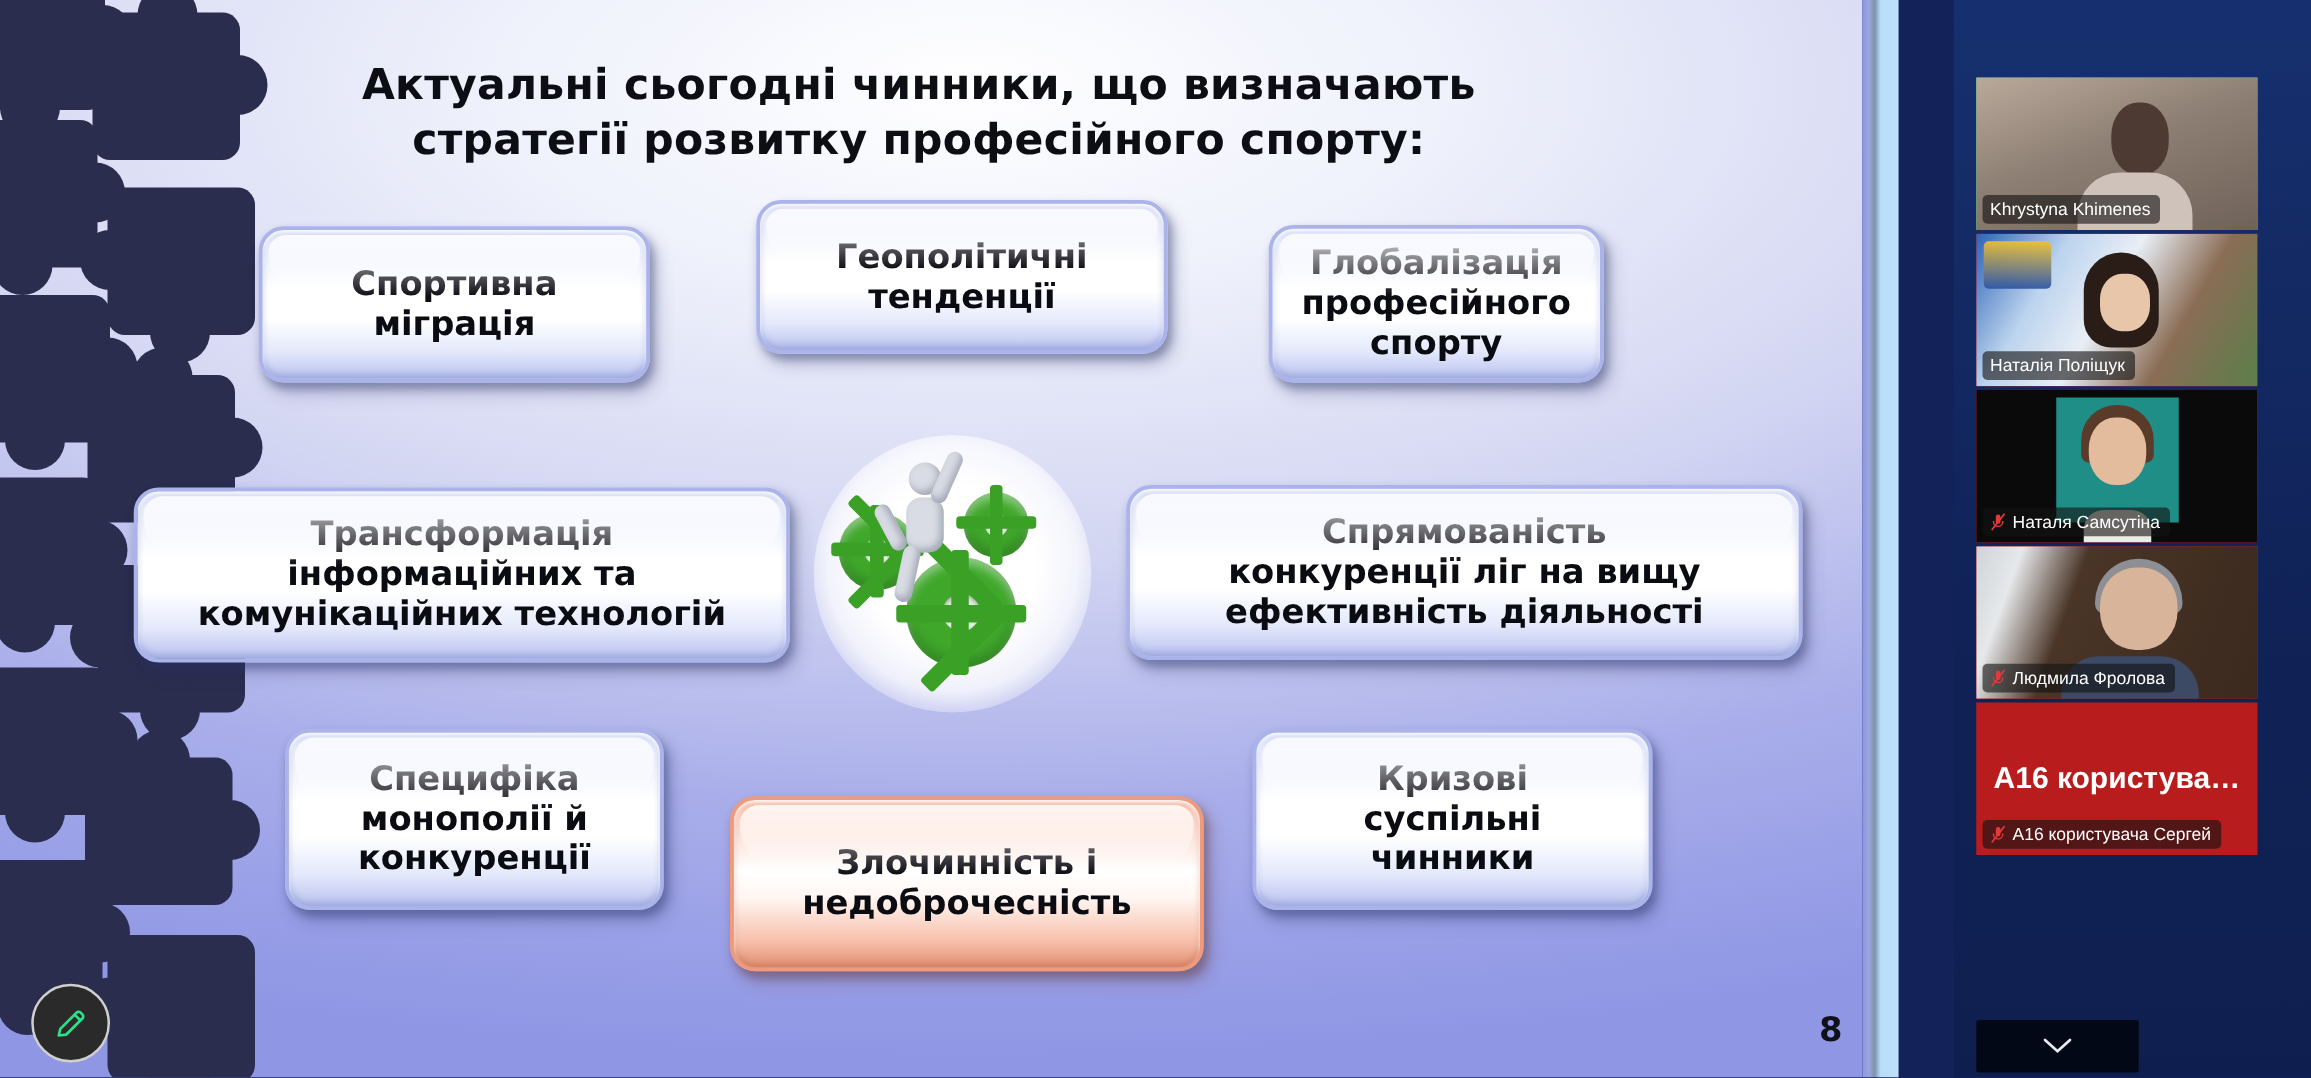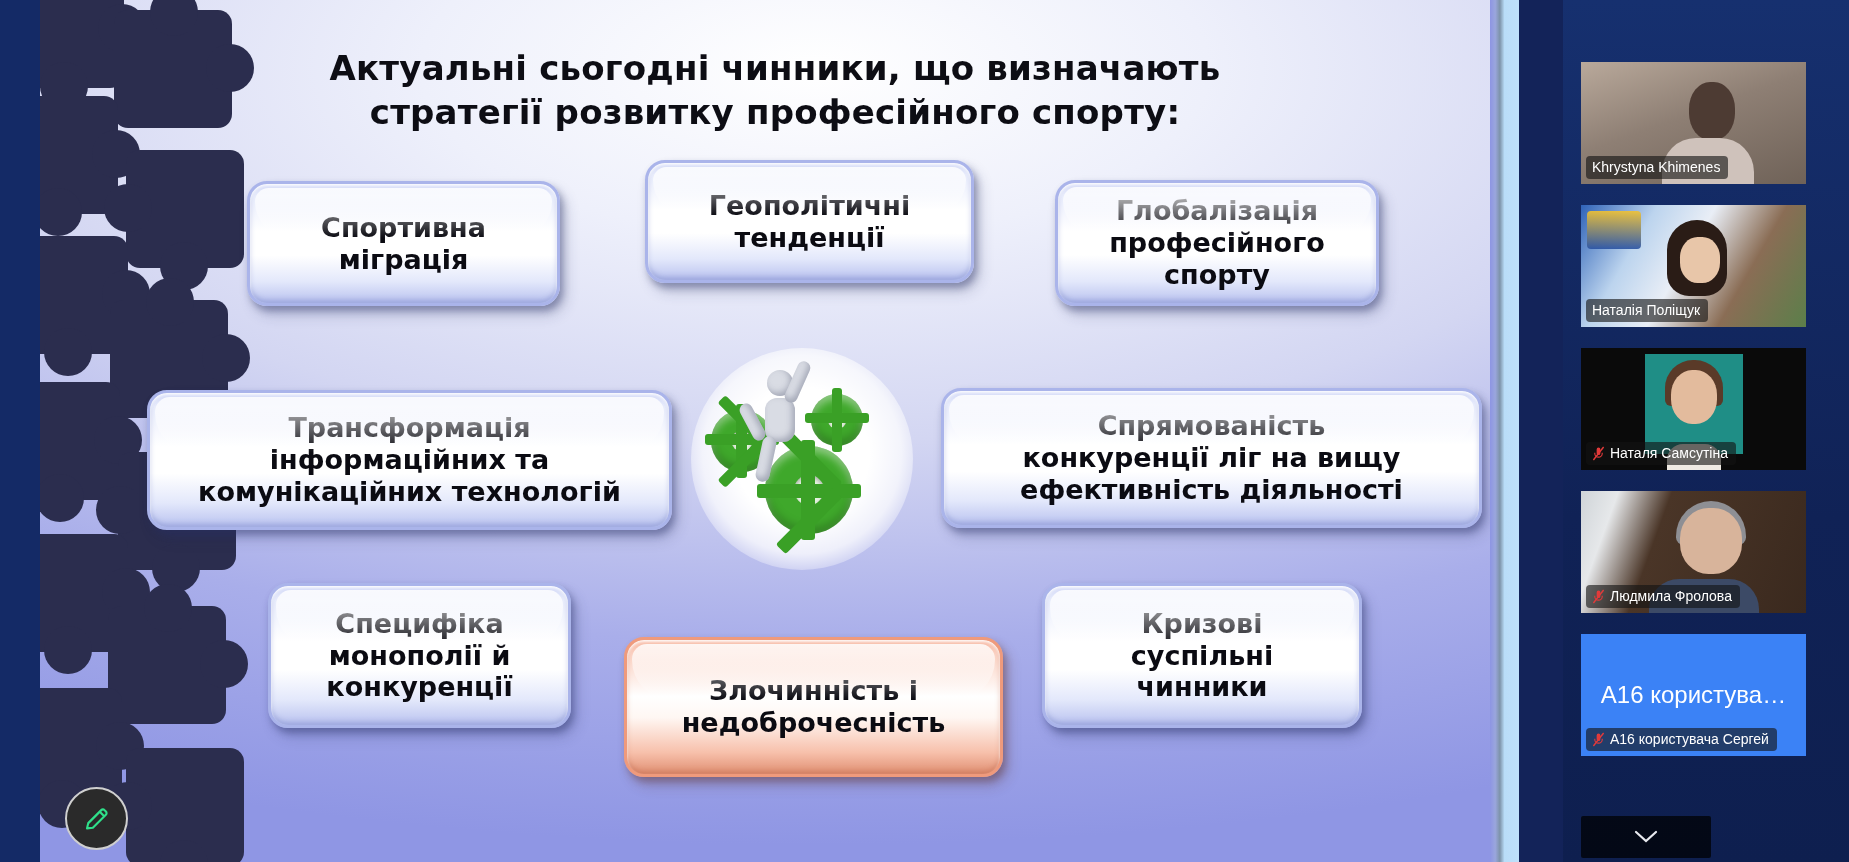--- a/index.html
+++ b/index.html
@@ -23,7 +23,6 @@
     background:
       radial-gradient(ellipse 120% 90% at 52% 8%, #ffffff 0%, #eef0fb 22%, #d3d6f2 48%, #a9aeea 74%, #8f96e4 100%);
     overflow: hidden;
-    margin-left: 40px;
   }
   .slide-edge {
     position: absolute; left: 1490px; top: 0;

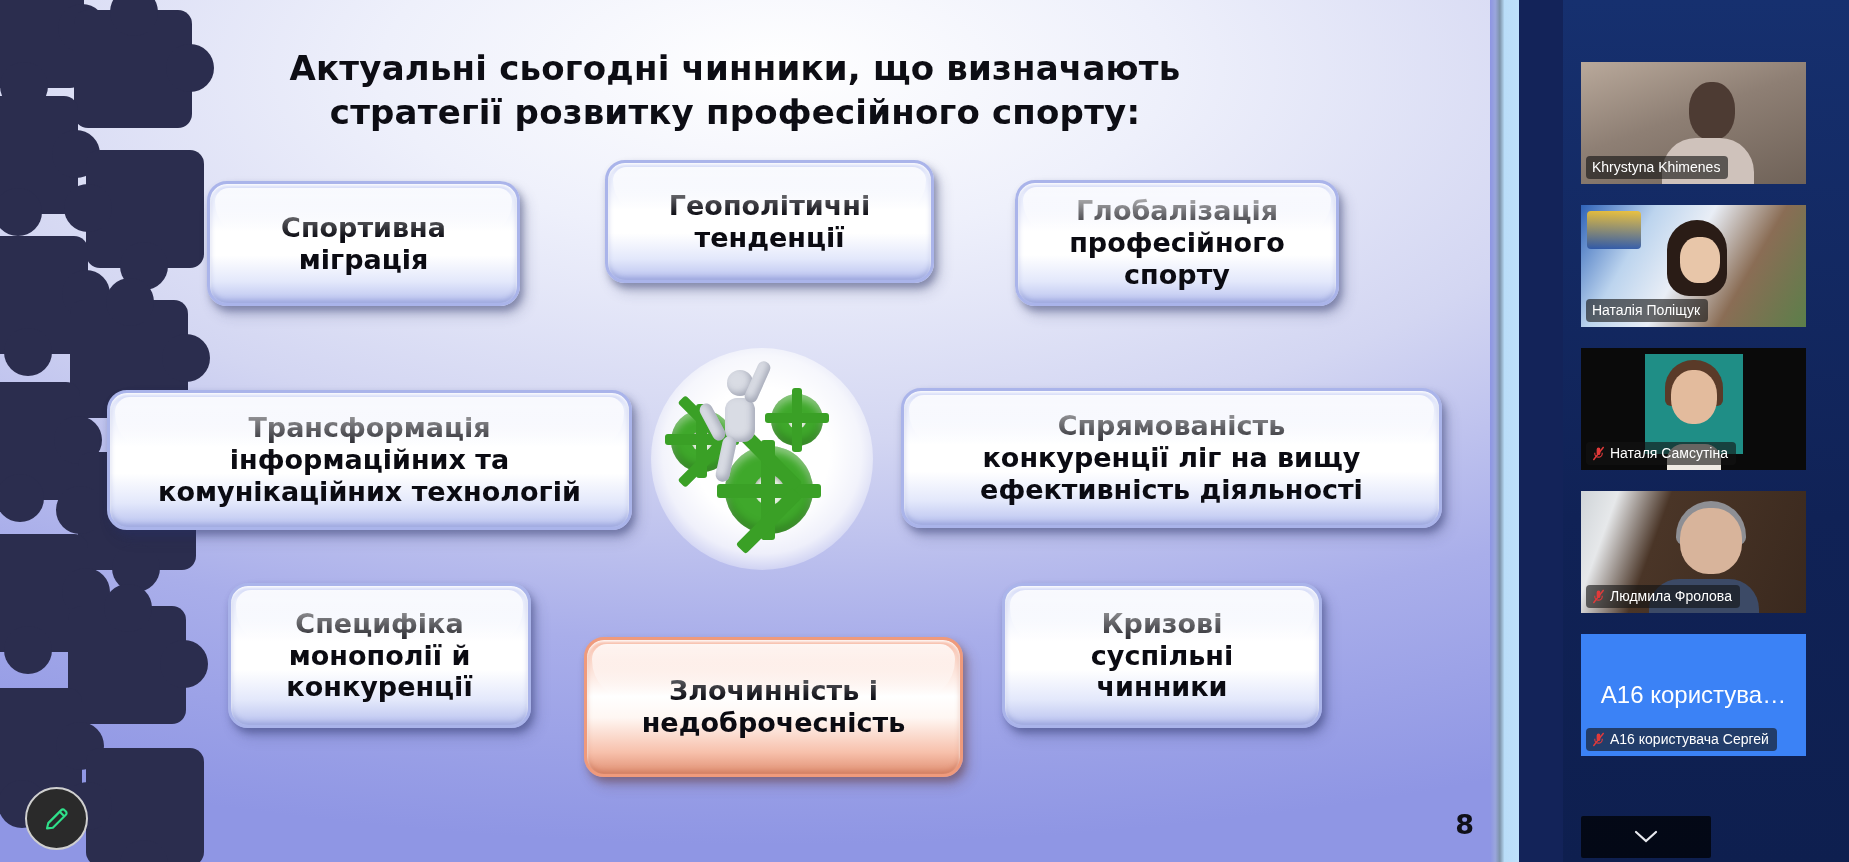--- a/index.html
+++ b/index.html
@@ -162,7 +162,7 @@
   .tiles { position: absolute; left: 62px; top: 62px; width: 225px; }
   .tile {
     position: relative; width: 225px; height: 122px;
-    margin-bottom: 21px; overflow: hidden; background: #3b82f6;
+    margin-bottom: 3px; overflow: hidden; background: #b91c1c;
   }
   .tile.active { outline: 3px solid #2fe08a; outline-offset: -3px; }
   .tile-name {

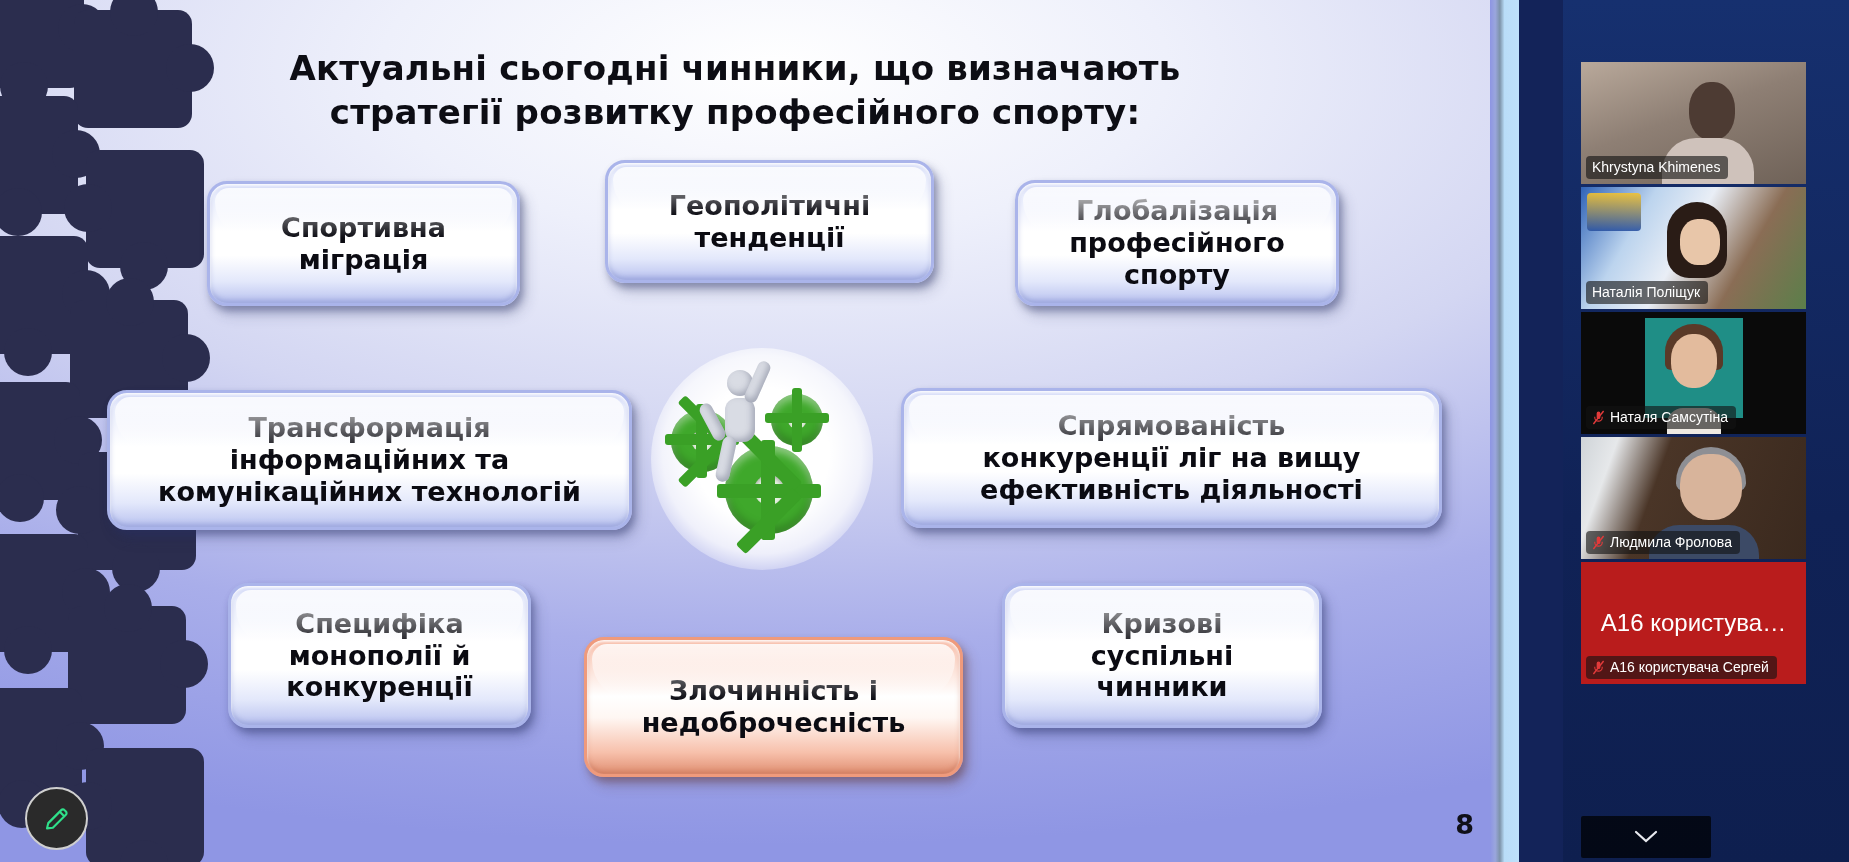--- a/index.html
+++ b/index.html
@@ -101,7 +101,7 @@
 
   #box-migration     { left: 207px; top: 181px;  width: 313px; height: 125px; font-size: 27px; }
   #box-geopolitics   { left: 605px; top: 160px;  width: 329px; height: 123px; font-size: 27px; }
-  #box-globalization { left: 1015px;top: 180px;  width: 324px; height: 126px; font-size: 27px; }
+  #box-globalization { left: 1015px;top: 180px;  width: 268px; height: 126px; font-size: 27px; }
   #box-transform     { left: 107px; top: 390px;  width: 525px; height: 140px; font-size: 27px; }
   #box-leagues       { left: 901px; top: 388px;  width: 541px; height: 140px; font-size: 27px; }
   #box-monopoly      { left: 228px; top: 583px;  width: 303px; height: 145px; font-size: 27px; }

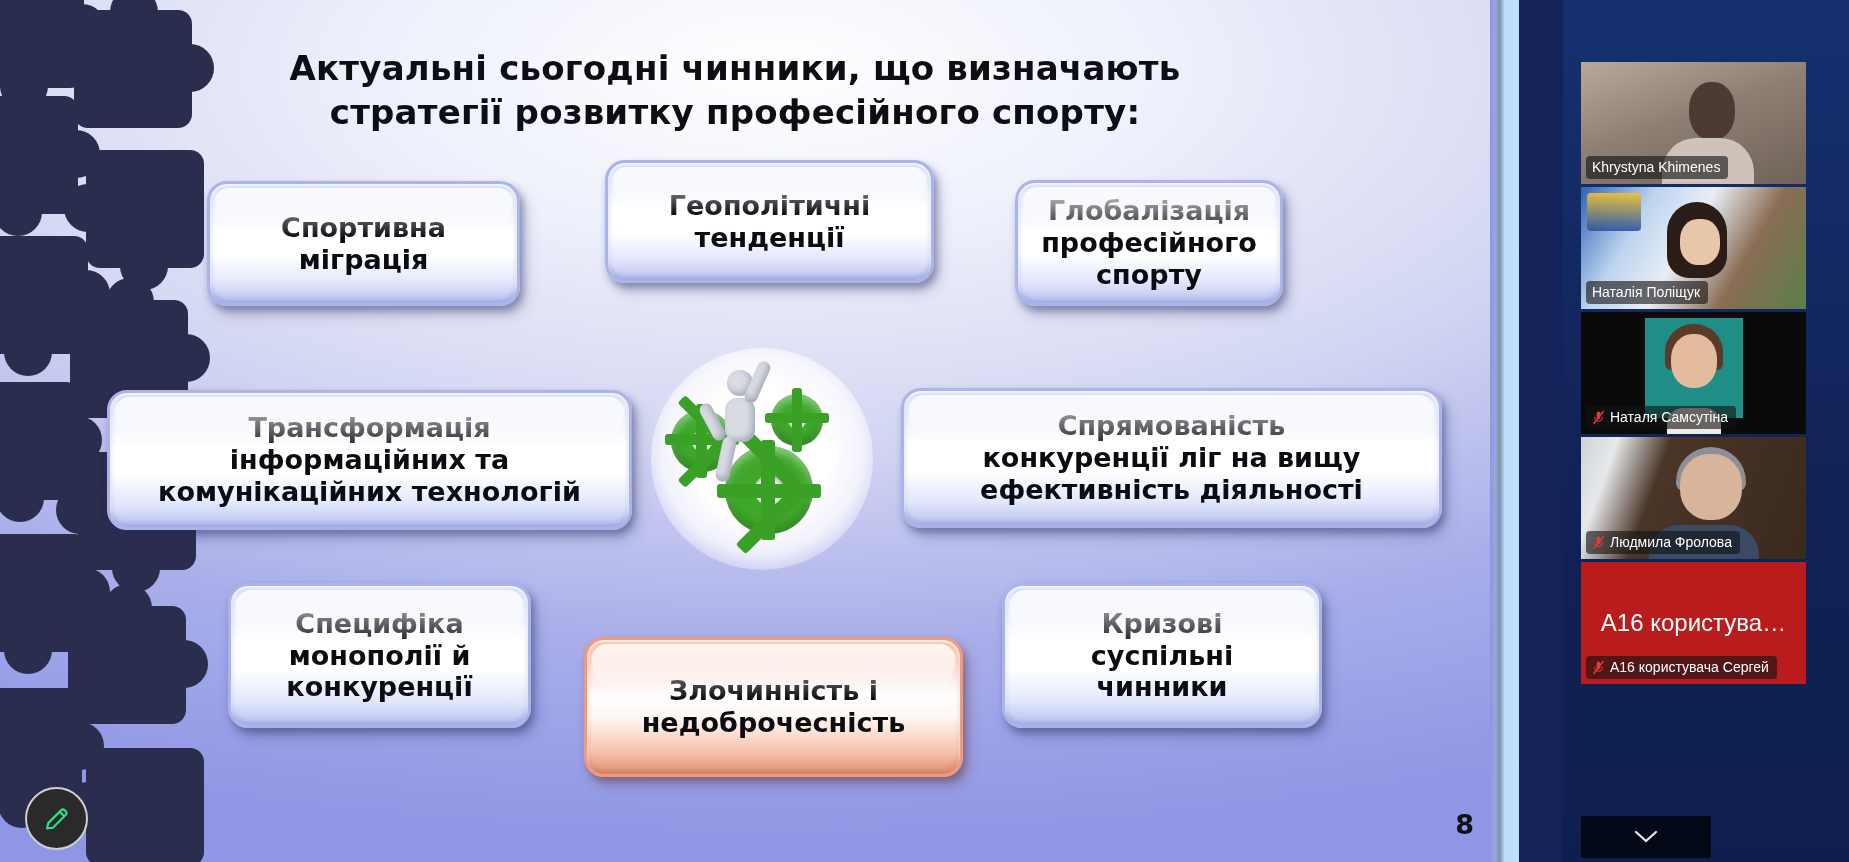--- a/index.html
+++ b/index.html
@@ -180,7 +180,7 @@
   .tile-placeholder {
     position: absolute; left: 0; top: 0; right: 0; bottom: 0;
     display: flex; align-items: center; justify-content: center;
-    color: #fff; font-size: 24px; font-weight: 400;
+    color: #fff; font-size: 24px; font-weight: 700;
   }
   
   .cam { position: absolute; inset: 0; }

